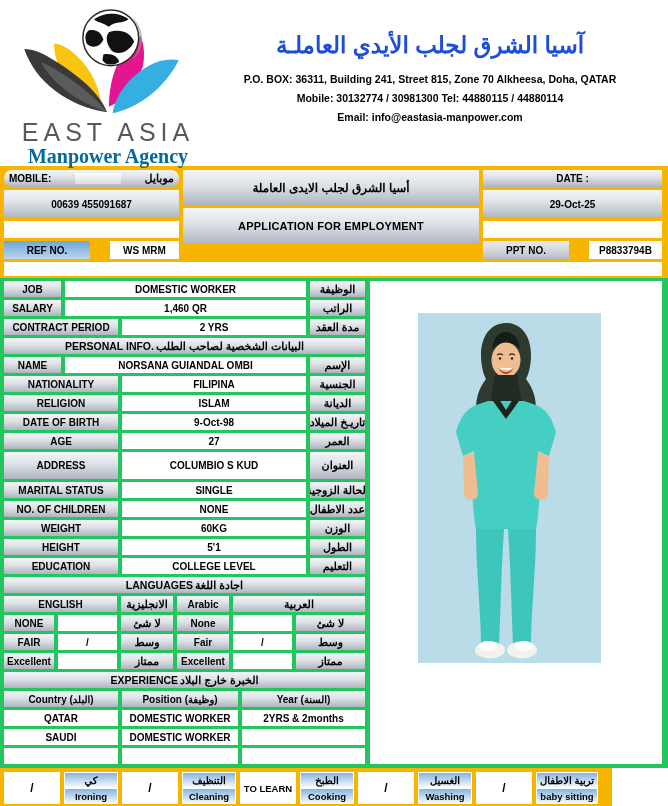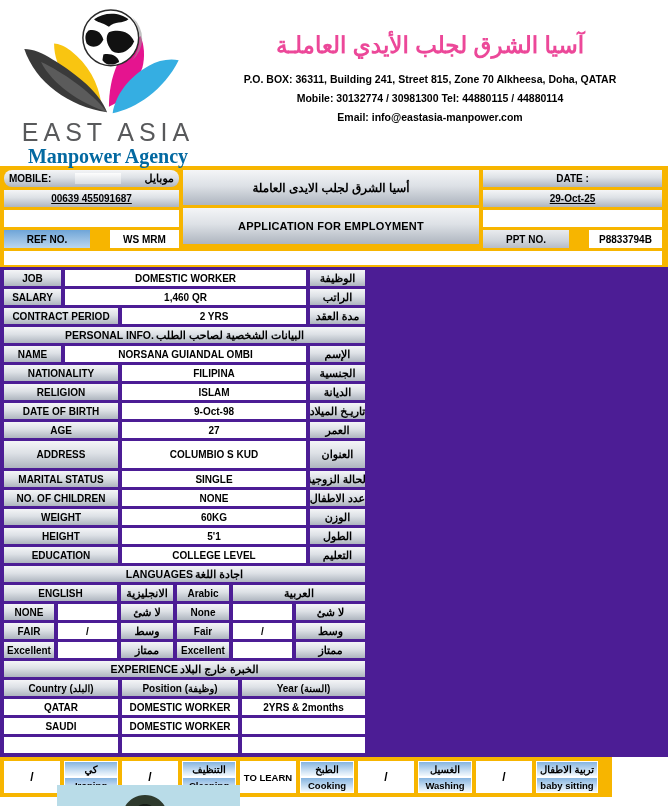--- a/index.html
+++ b/index.html
@@ -12,7 +12,7 @@
   .logo-name { font-size: 25px; letter-spacing: 5px; color: #58595b; font-weight: 500; margin-top: -4px; }
   .logo-sub { font-family: "Liberation Serif", serif; font-size: 20px; font-weight: 700; color: #0369a1; margin-top: -2px; }
   .hdr-text { flex: 1; text-align: center; padding: 26px 16px 0 10px; }
-  .hdr-title { font-size: 23px; font-weight: 700; color: #ec4899; margin-bottom: 14px; }
+  .hdr-title { font-size: 23px; font-weight: 700; color: #1d4ed8; margin-bottom: 14px; }
   .hdr-line { font-size: 10.5px; font-weight: 700; color: #000; margin-bottom: 7px; }
 
   

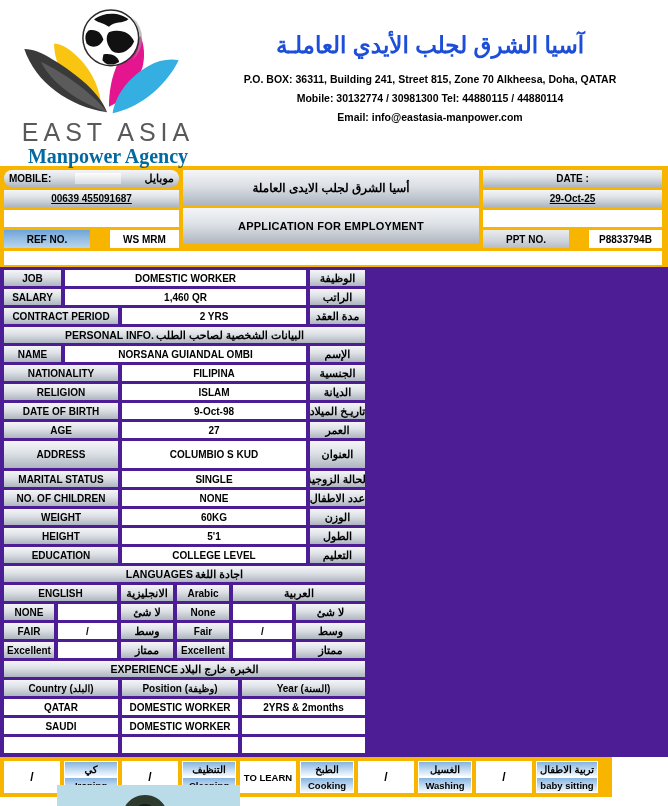--- a/index.html
+++ b/index.html
@@ -27,7 +27,7 @@
   .topband { background: #f7b500; padding: 4px 6px 2px 4px; }
   .tb-grid { display: grid; grid-template-columns: 175px 296px 1fr; gap: 4px; }
   .tb-col { display: flex; flex-direction: column; gap: 3px; }
-  .h17 { height: 17px; } .h15 { height: 17px; text-decoration: underline; }
+  .h17 { height: 17px; } .h15 { height: 28px; }
   .mobile-row { justify-content: space-between; padding: 0 5px; border-radius: 8px; }
   .inner-box { width: 46px; height: 11px; background: linear-gradient(180deg,#fdfdfd,#d9dde2); }
   .tb-center-top { height: 35px; font-size: 12px; }

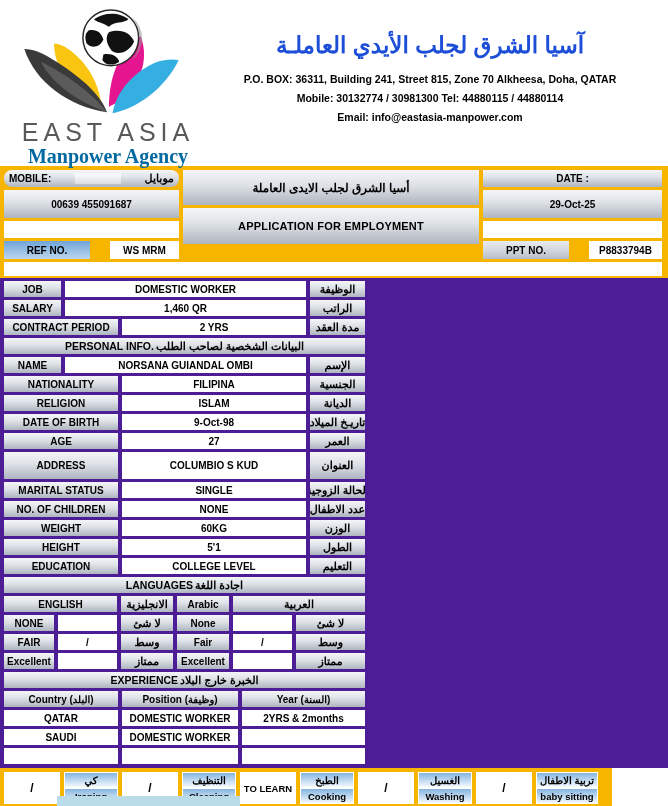--- a/index.html
+++ b/index.html
@@ -38,7 +38,7 @@
   .white-strip { height: 14px; background: #fff; margin-top: 3px; }
 
   
-  .mainband { background: #4c1d95; padding: 3px 6px 4px 4px; display: flex; flex-direction: column; }
+  .mainband { background: #22c55e; padding: 3px 6px 4px 4px; display: flex; }
   .leftform { width: 361px; display: flex; flex-direction: column; gap: 3px; }
   .row { display: grid; gap: 4px; height: 16px; }
   .row.narrow { grid-template-columns: 57px 1fr 55px; }

